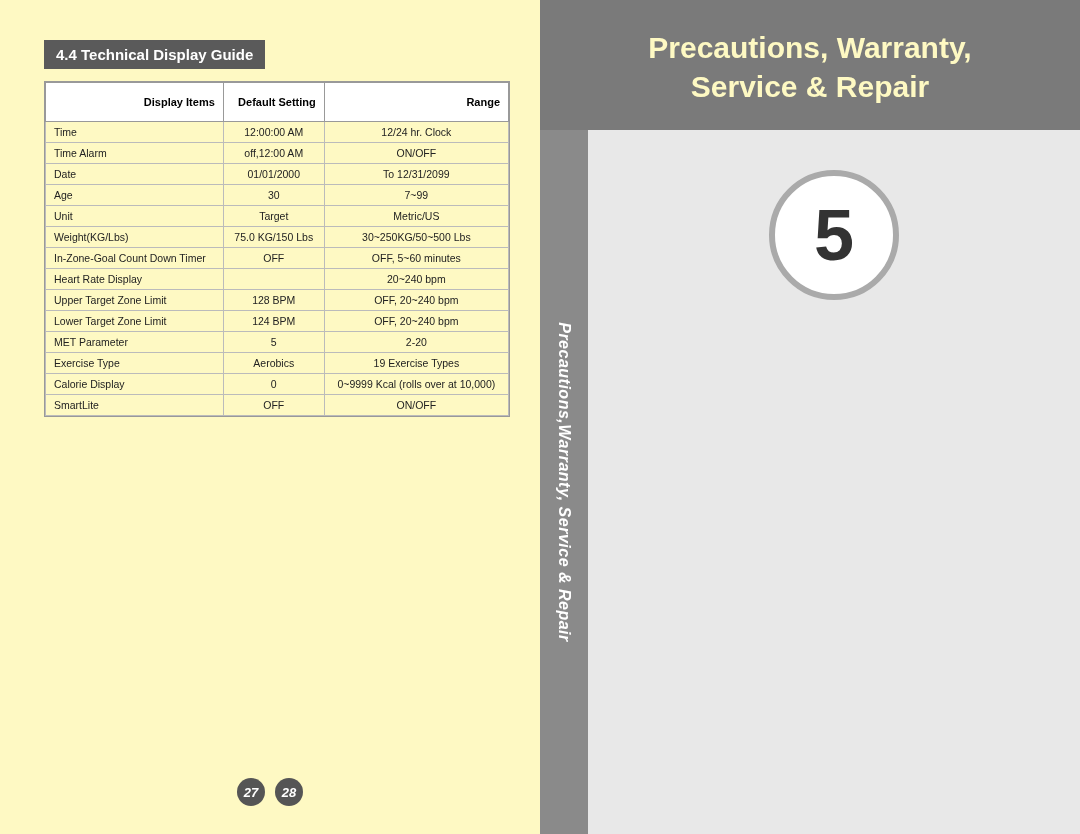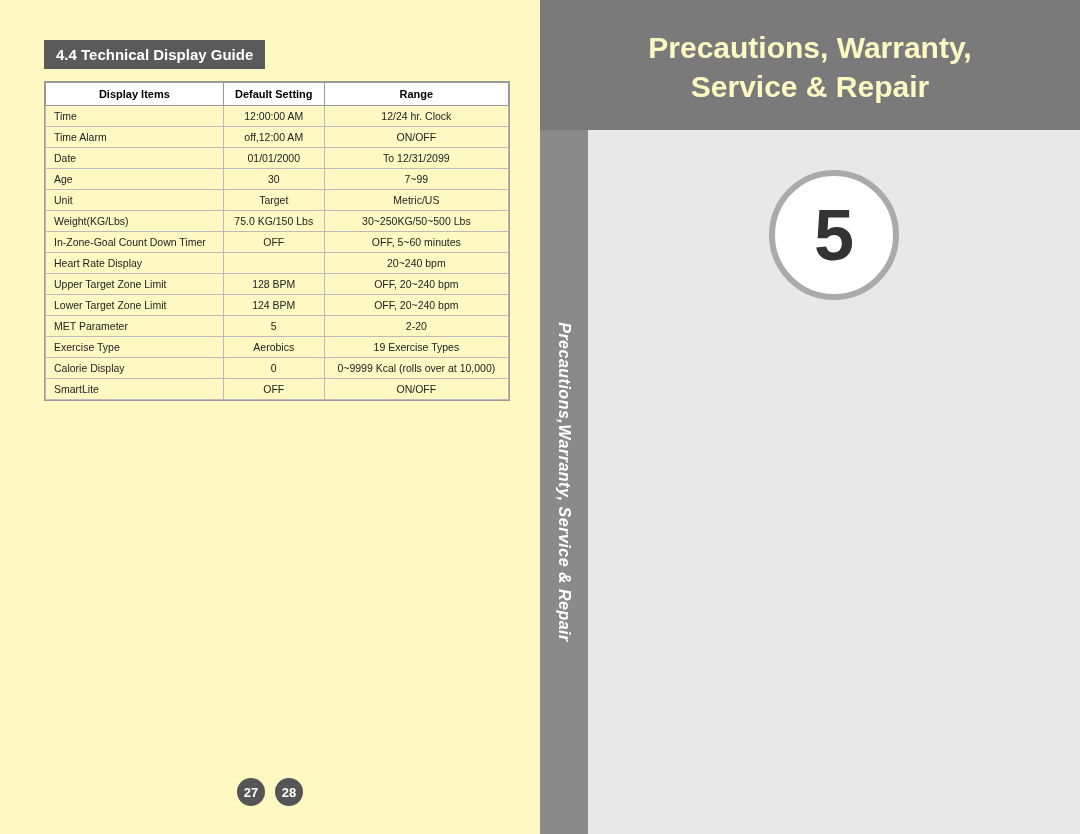--- a/index.html
+++ b/index.html
@@ -48,9 +48,9 @@
 
     table thead th {
       border: 1px solid #999;
-      padding: 5px 8px;
-      font-weight: bold;
-      text-align: center;
+      padding: 13px 8px;
+      font-weight: bold;
+      text-align: right;
       font-size: 11px;
     }
 

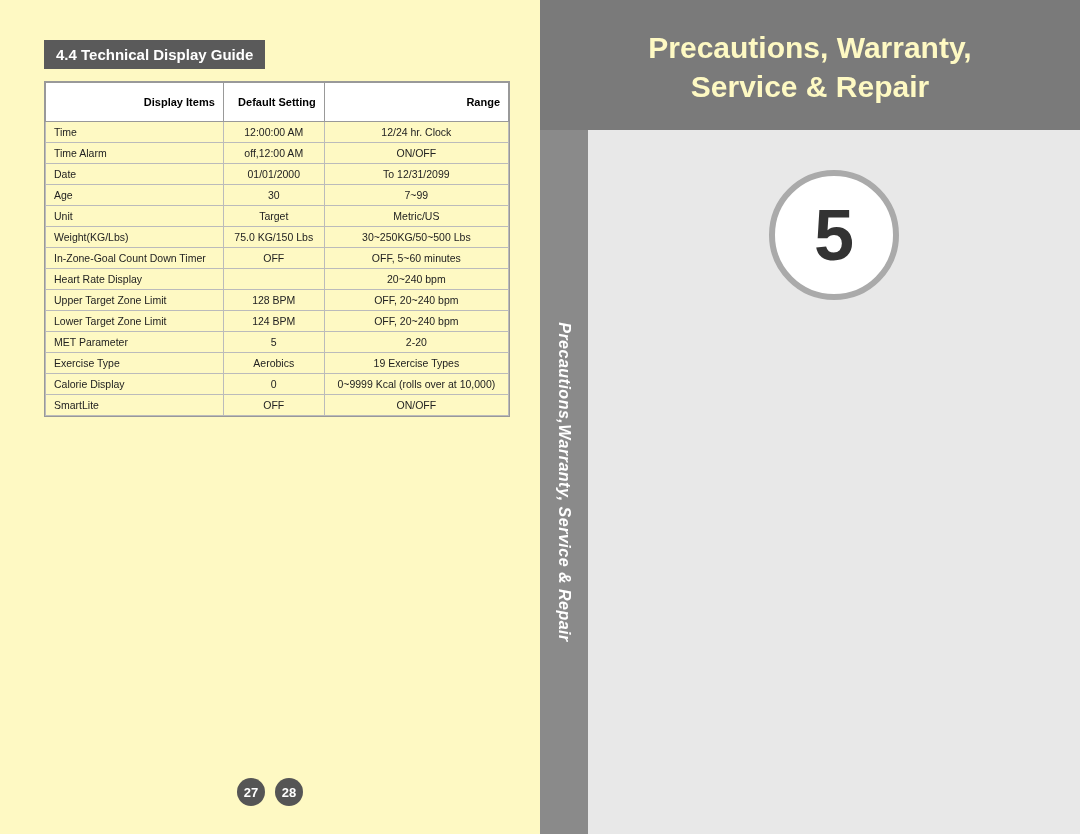--- a/index.html
+++ b/index.html
@@ -74,6 +74,7 @@
       transform: translateX(-50%);
       display: flex;
       gap: 10px;
+      font-style: italic;
     }
 
     .page-num {

